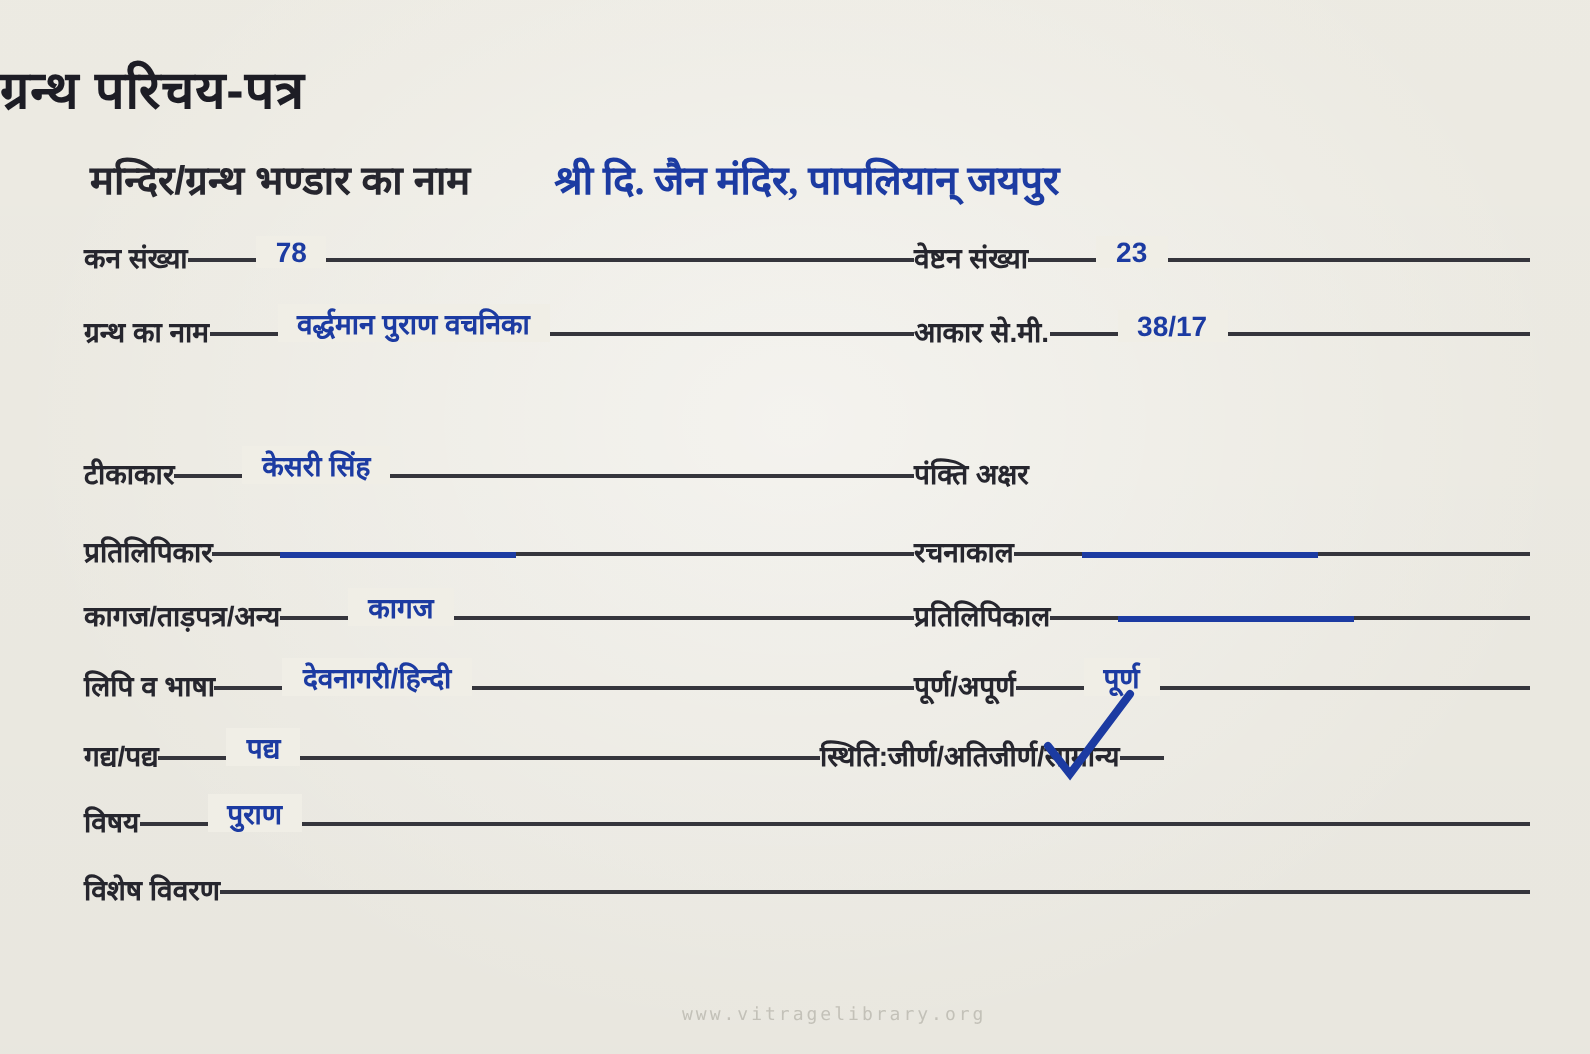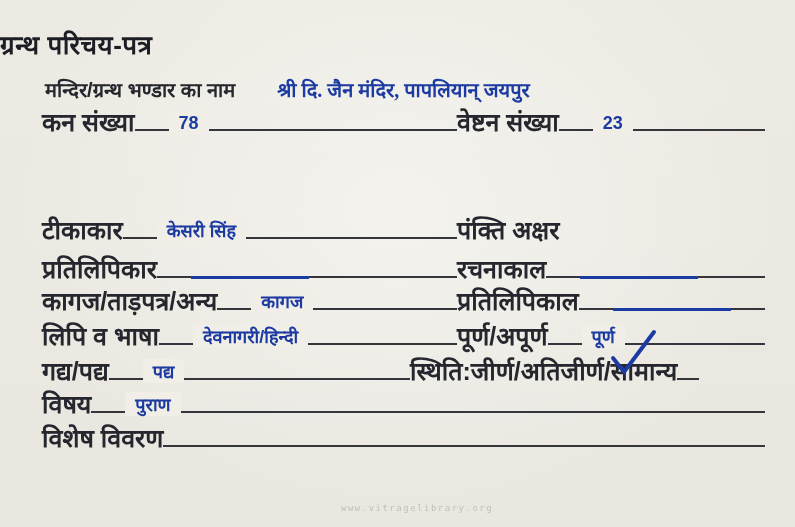--- a/index.html
+++ b/index.html
@@ -44,7 +44,7 @@
   .left-part{display:flex;align-items:flex-end;width:415px;flex:none;}
   .left-part.narrow{width:368px;}
   .lbl{
-    font-size:25px;font-weight:bold;color:var(--print-black);
+    font-size:14px;font-weight:bold;color:var(--print-black);
     transform:translateY(7px);
     flex:none;
   }

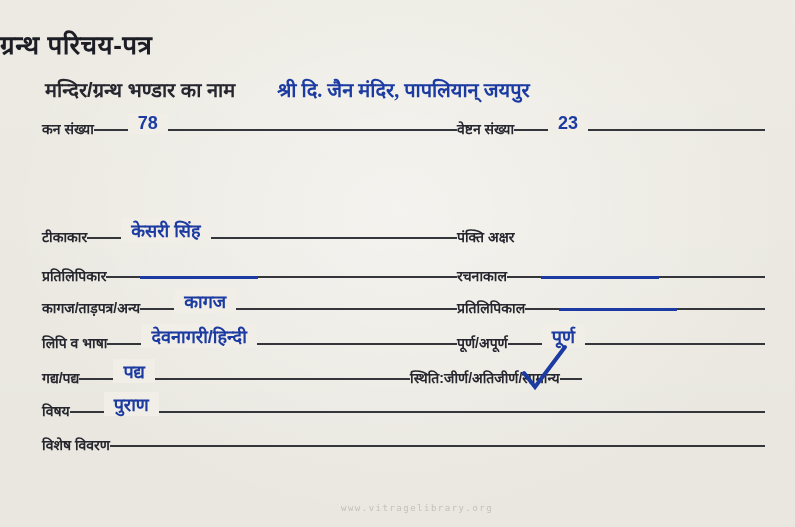--- a/index.html
+++ b/index.html
@@ -58,7 +58,7 @@
   .fill.short{flex:0 0 22px;}
   .val{
     position:absolute;left:34px;bottom:-5px;
-    font-size:18px;font-weight:bold;
+    font-size:14px;font-weight:bold;
     color:var(--ink-blue);
     background:var(--paper);
     padding:0 10px;

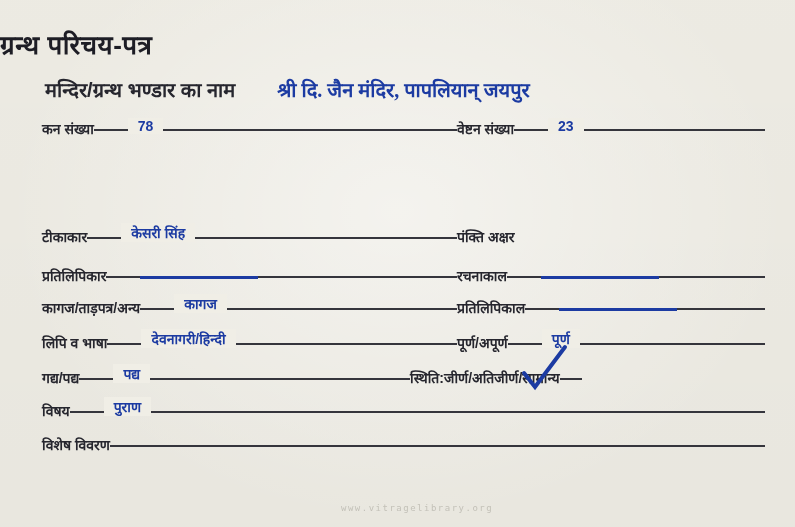--- a/index.html
+++ b/index.html
@@ -107,6 +107,18 @@
     </span>
   </div>
 
+  <div class="row" style="top:142px">
+    <div class="left-part">
+      <span class="lbl">ग्रन्थ का नाम</span>
+      <span class="fill">
+        <span class="val">वर्द्धमान पुराण वचनिका</span>
+      </span>
+    </div>
+    <span class="lbl">आकार से.मी.</span>
+    <span class="fill">
+      <span class="val">38/17</span>
+    </span>
+  </div>
 
 
   <div class="row" style="top:213px">

